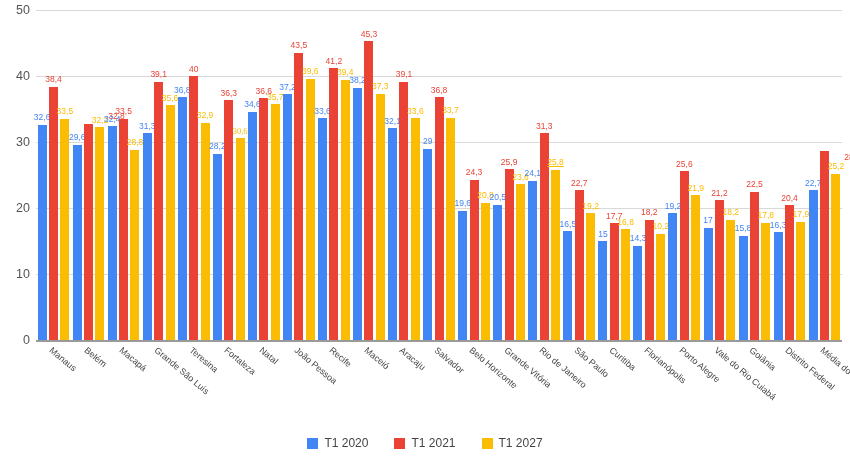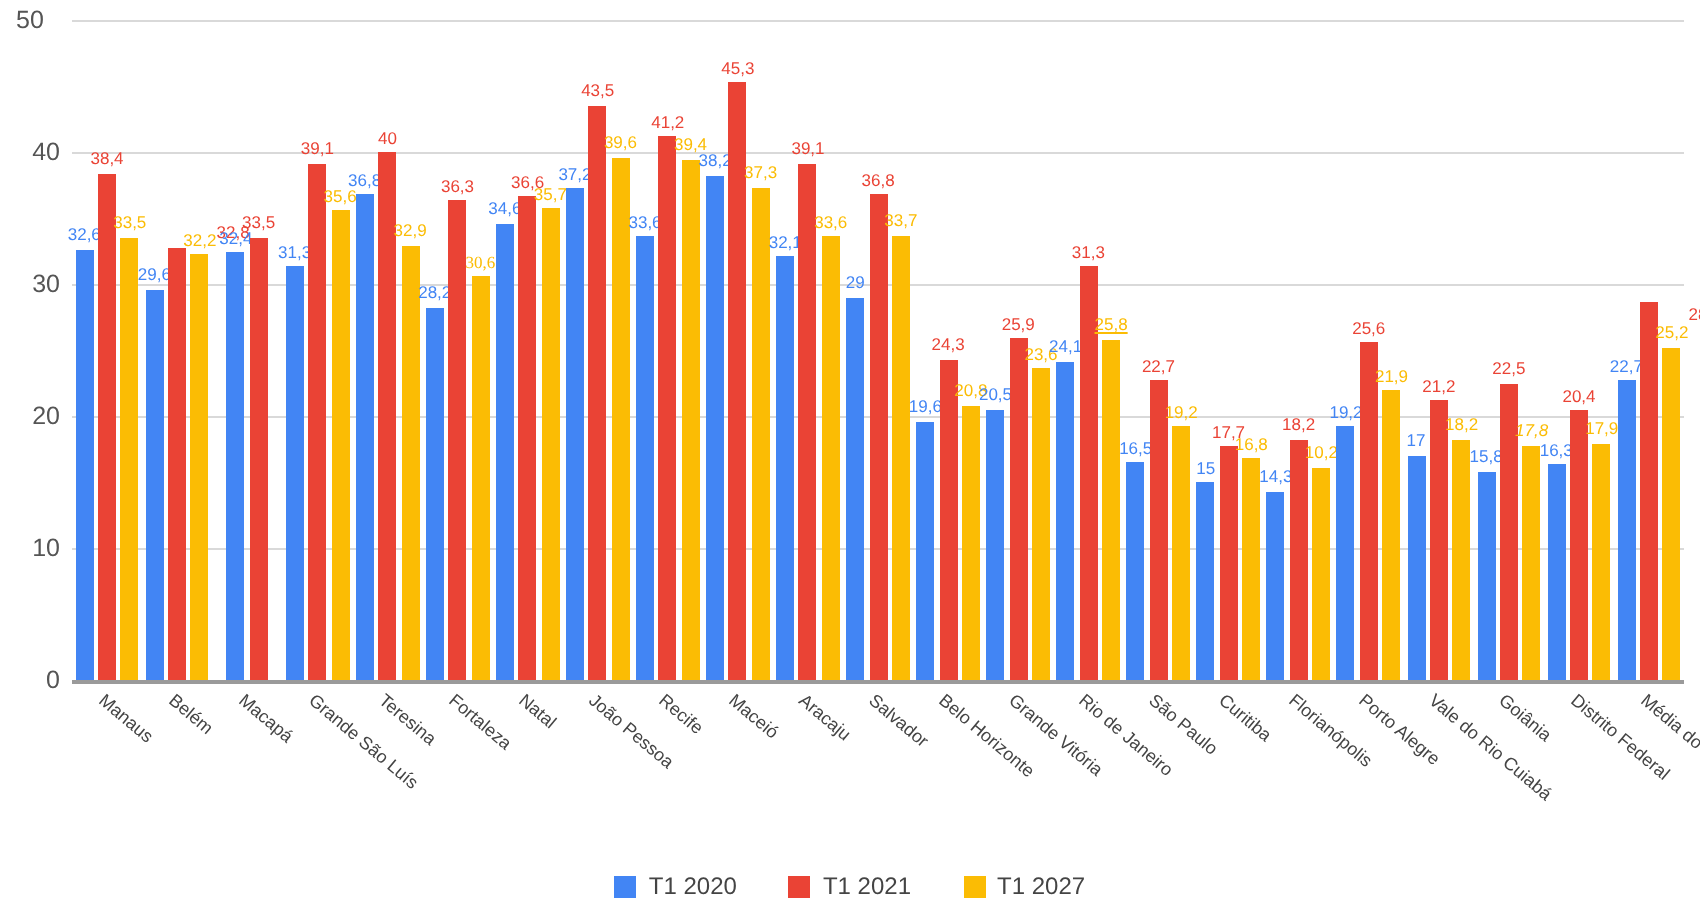--- a/index.html
+++ b/index.html
@@ -488,7 +488,7 @@
       <div class="ytick" style="top: 208px;">20</div>
       <div class="ytick" style="top: 142px;">30</div>
       <div class="ytick" style="top: 76px;">40</div>
-      <div class="ytick" style="top: 10px; text-align: center;">50</div>
+      <div class="ytick" style="top: 10px;">50</div>
     </div>
 
   <div class="xlabels" id="xlabels">

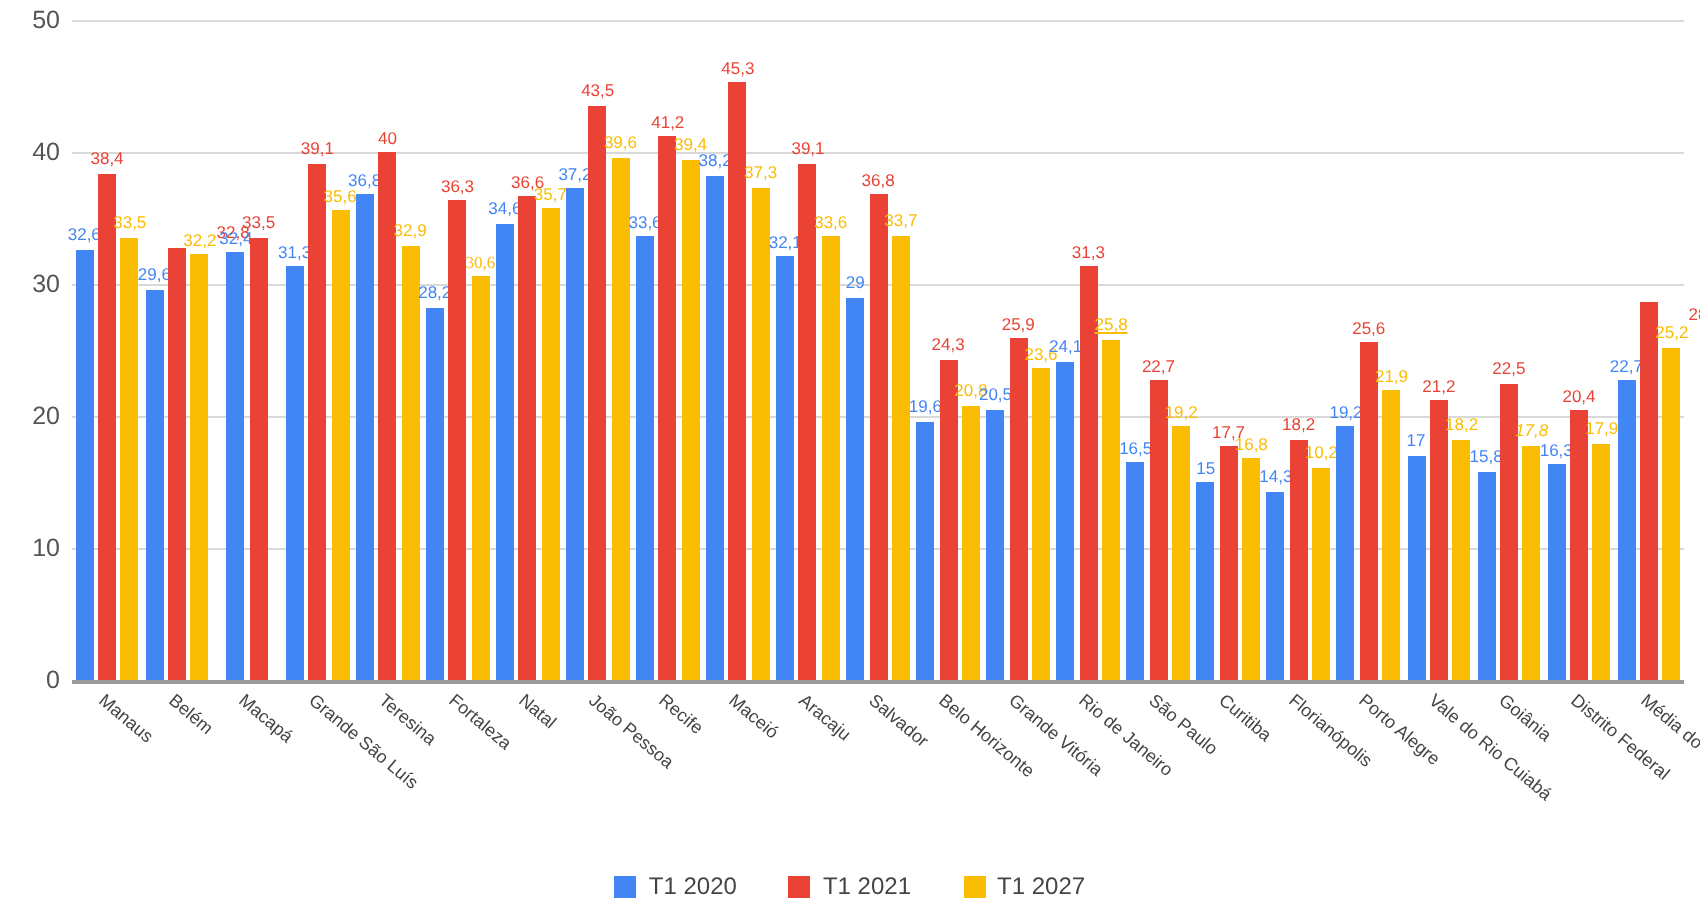--- a/index.html
+++ b/index.html
@@ -198,6 +198,10 @@
             <div class="bar s1" style="height: 221.1px;"></div>
             <div class="vlabel s1" style="bottom: 224.1px;">33,5</div>
           </div>
+          <div class="bar-slot">
+            <div class="bar s2" style="height: 190.08px;"></div>
+            <div class="vlabel s2" style="bottom: 193.08px;">28,8</div>
+          </div>
         </div>
         <div class="group">
           <div class="bar-slot">

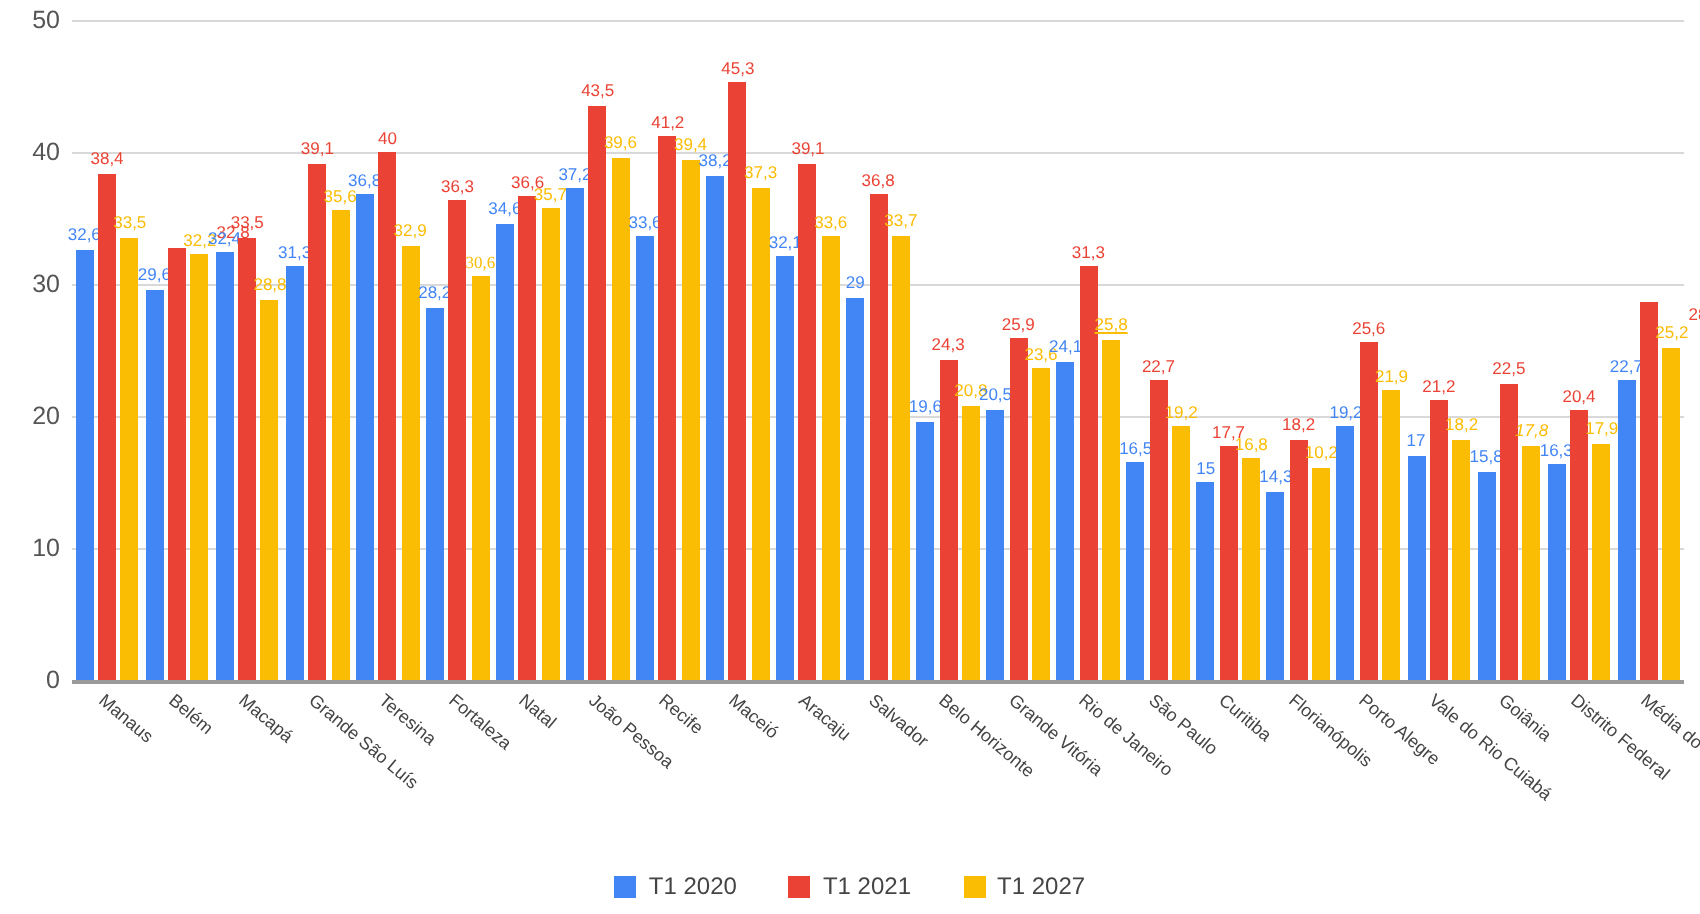--- a/index.html
+++ b/index.html
@@ -452,7 +452,7 @@
           </div>
           <div class="bar-slot">
             <div class="bar s2" style="height: 117.48px;"></div>
-            <div class="vlabel s2" style="bottom: 120.48px; font-style: italic;">17,8</div>
+            <div class="vlabel s2" style="bottom: 120.48px;">17,8</div>
           </div>
         </div>
         <div class="group">

